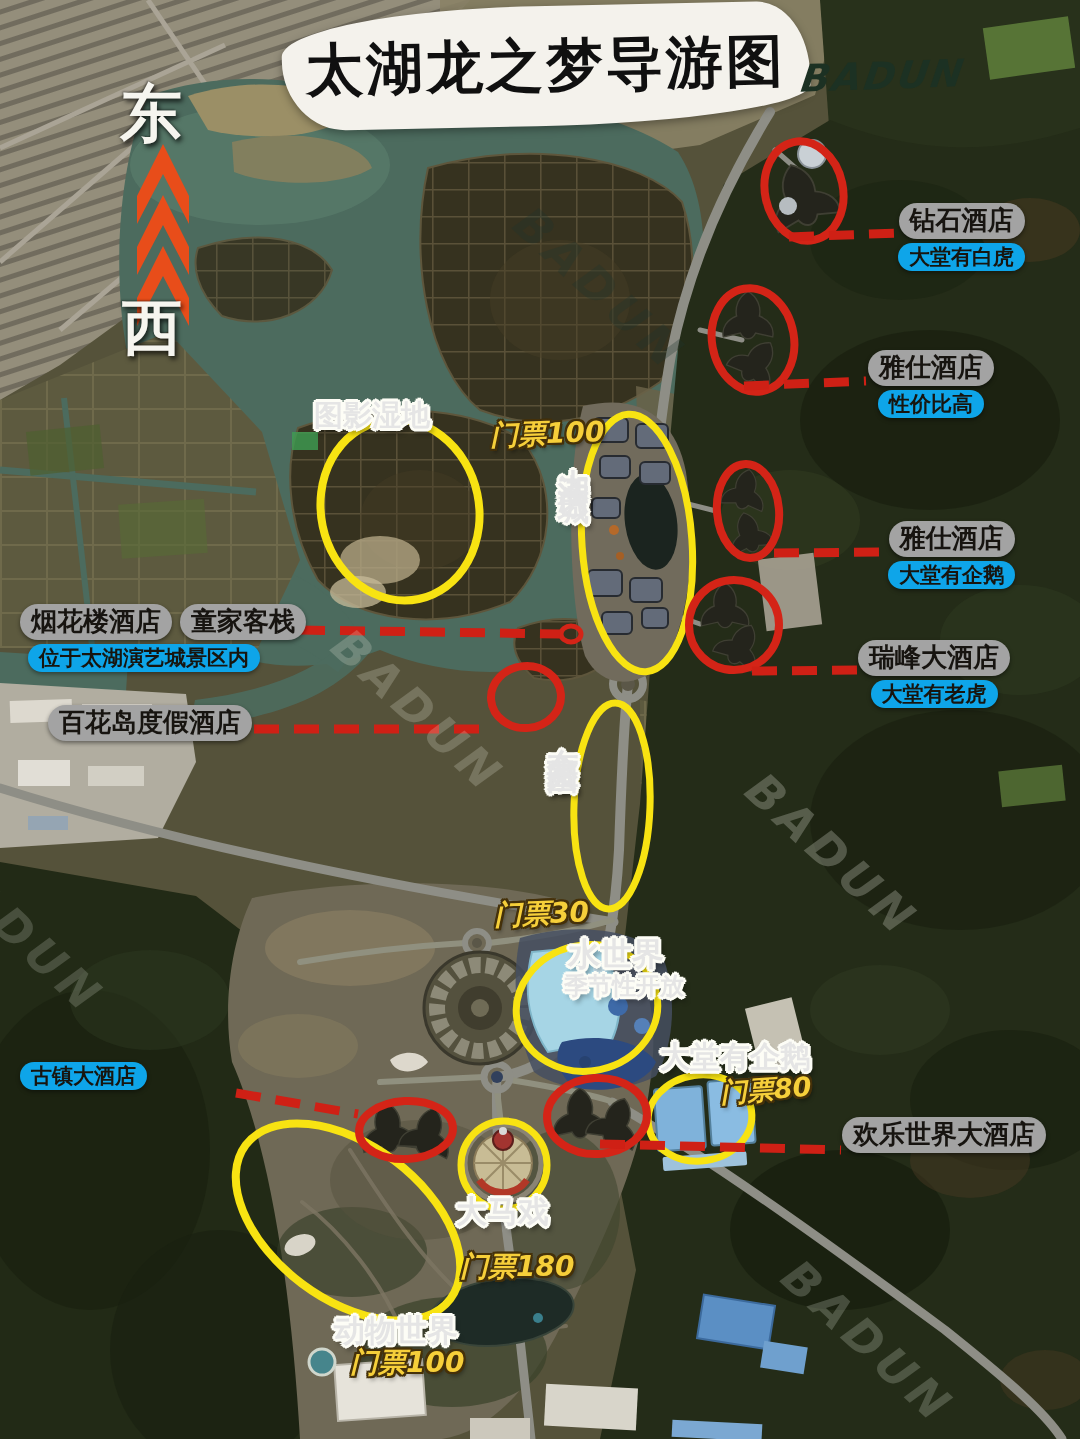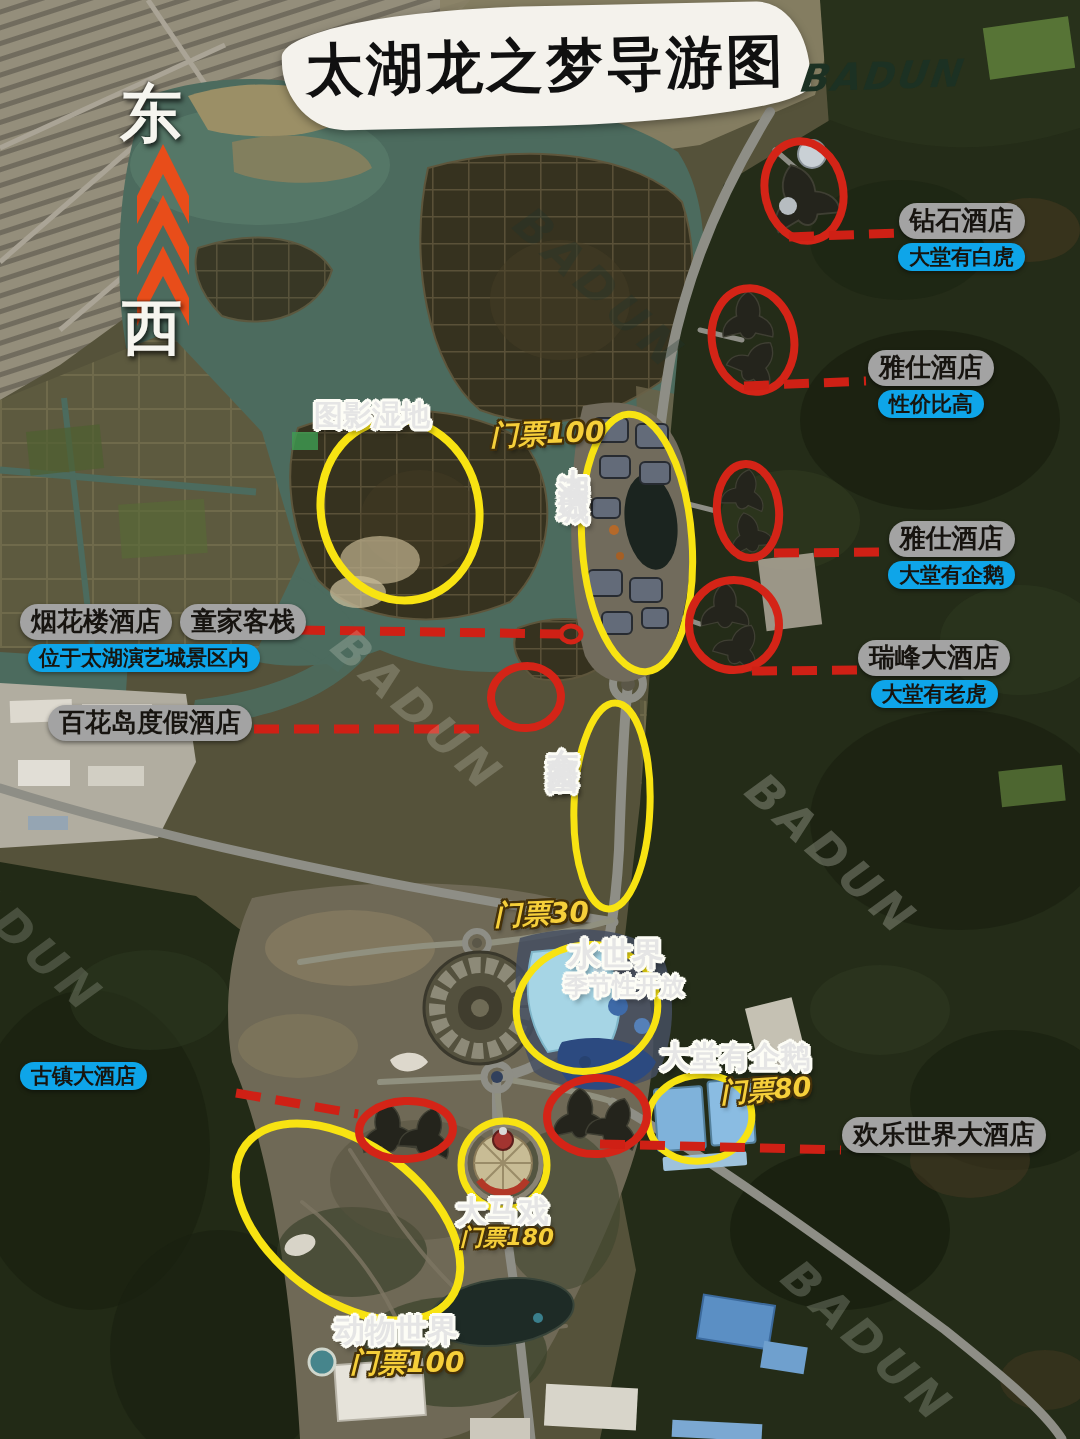--- a/index.html
+++ b/index.html
@@ -319,7 +319,7 @@
   <div class="red-outline" style="left:660px;top:1037px;font-size:30px">大堂有企鹅</div>
   <div class="ticket" style="left:720px;top:1072px;font-size:27px;transform:rotate(-4deg)">门票80</div>
   <div class="red-outline" style="left:456px;top:1191px;font-size:31px">大马戏</div>
-  <div class="ticket" style="left:460px;top:1222px;font-size:23px">门票180</div>
+  <div class="ticket" style="left:460px;top:1248px;font-size:28px">门票180</div>
   <div class="red-outline" style="left:334px;top:1310px;font-size:31px">动物世界</div>
   <div class="ticket" style="left:350px;top:1344px;font-size:28px">门票100</div>
 

